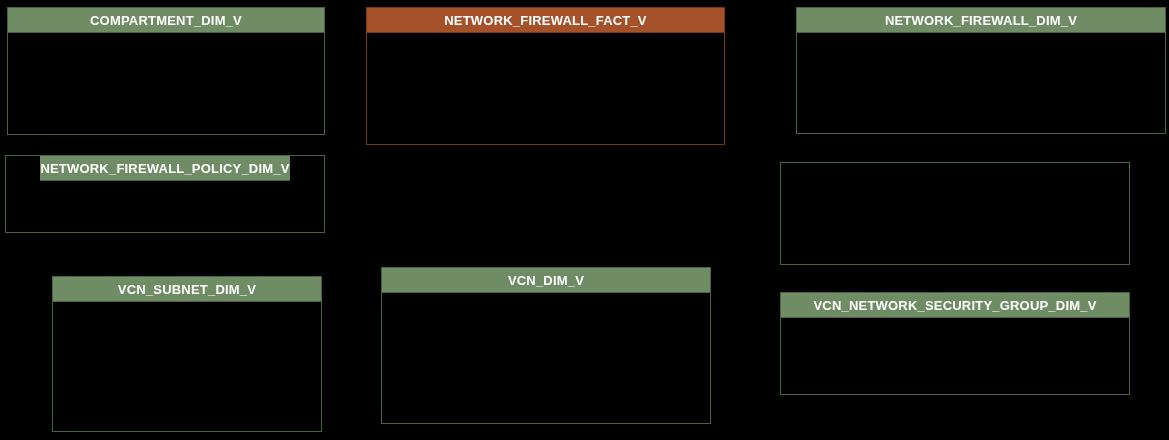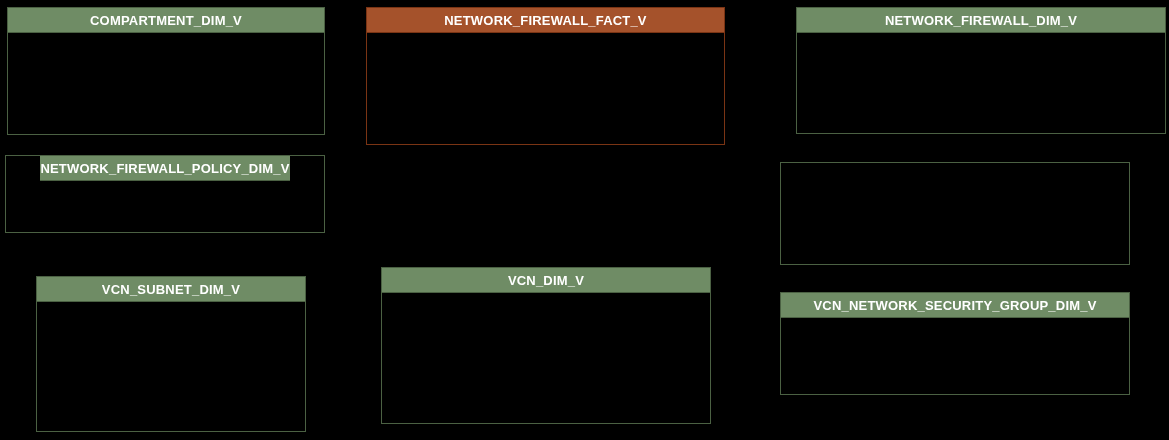--- a/index.html
+++ b/index.html
@@ -86,7 +86,7 @@
       </div>
       <div class="entity-body" style="background: rgb(0, 0, 0);"></div>
     </div>
-    <div class="entity" style="left: 36px; top: 276px; width: 270px; height: 156px; border-color: rgb(75, 97, 67); background: rgb(0, 0, 0);">
+    <div class="entity" style="left: 52px; top: 276px; width: 270px; height: 156px; border-color: rgb(75, 97, 67); background: rgb(0, 0, 0);">
       <div class="entity-header" style="background: rgb(111, 140, 101); border-bottom: 1px solid rgb(75, 97, 67);">
         <span class="entity-title" style="color: rgb(255, 255, 255);">VCN_SUBNET_DIM_V</span>
       </div>

